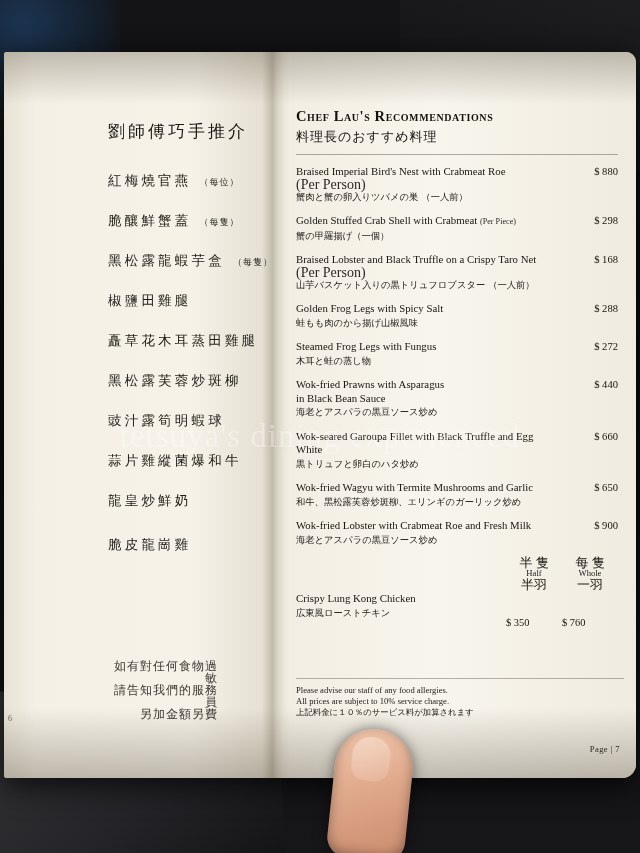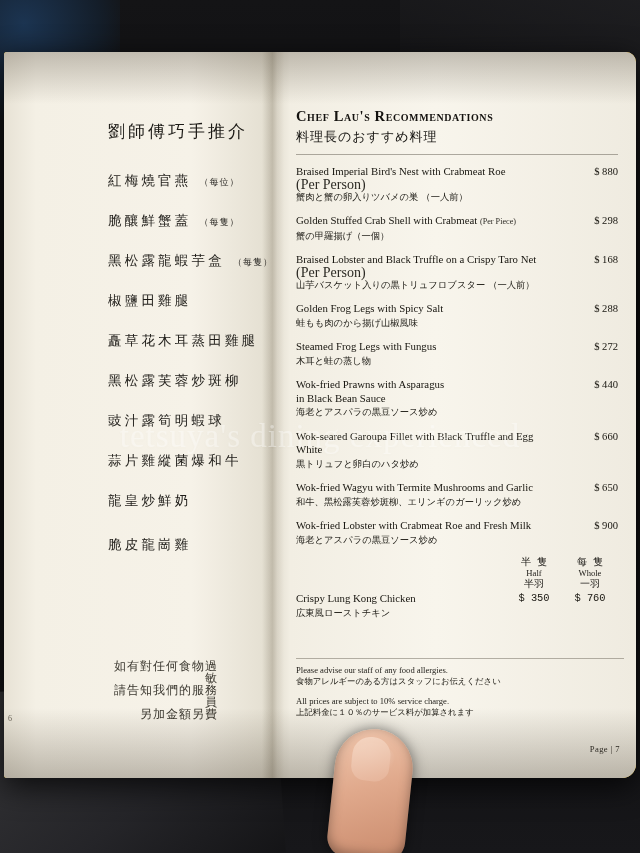--- a/index.html
+++ b/index.html
@@ -165,7 +165,7 @@
     font-size: 8.6px; line-height: 11px; color: #1b1915;
     font-family: "Liberation Serif", serif;
   }
-  .hw-col .cjk { font-family: Liberation Mono, monospace; font-size: 10px; }
+  .hw-col .cjk { font-family: Liberation Serif, serif; font-size: 13px; }
   .hw-row { display: flex; align-items: flex-start; margin-top: 2px; }
   .hw-row .dish-text { flex: 1 1 auto; }
   .hw-price {

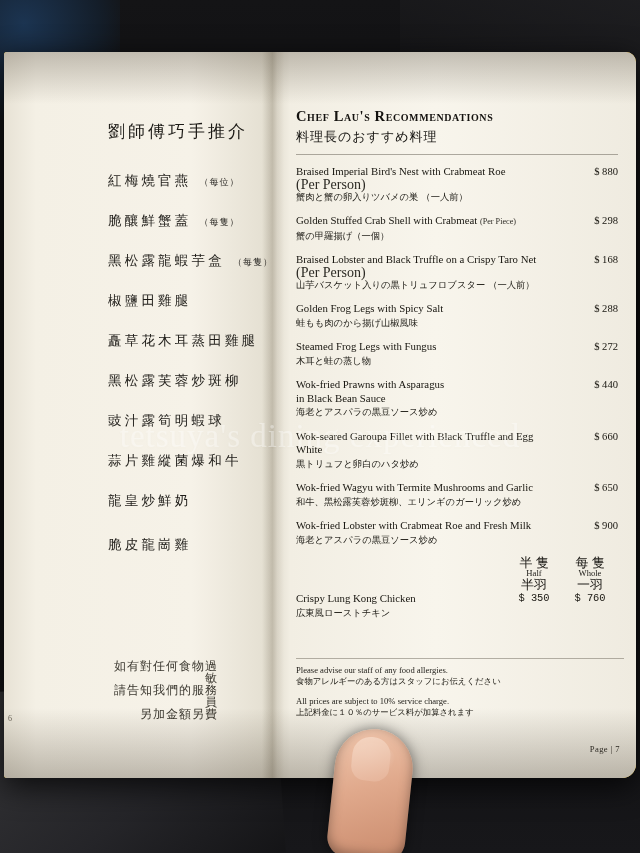--- a/index.html
+++ b/index.html
@@ -169,9 +169,10 @@
   .hw-row { display: flex; align-items: flex-start; margin-top: 2px; }
   .hw-row .dish-text { flex: 1 1 auto; }
   .hw-price {
-    width: 56px; text-align: center;
+    width: 56px; 
     font-size: 10.4px; color: #17150f;
-    font-family: Liberation Mono, monospace;
+    font-family: Liberation Serif, serif;
+    margin-top: 25px;
   }
   .notes {
     position: absolute; left: 24px; bottom: 52px; right: 12px;

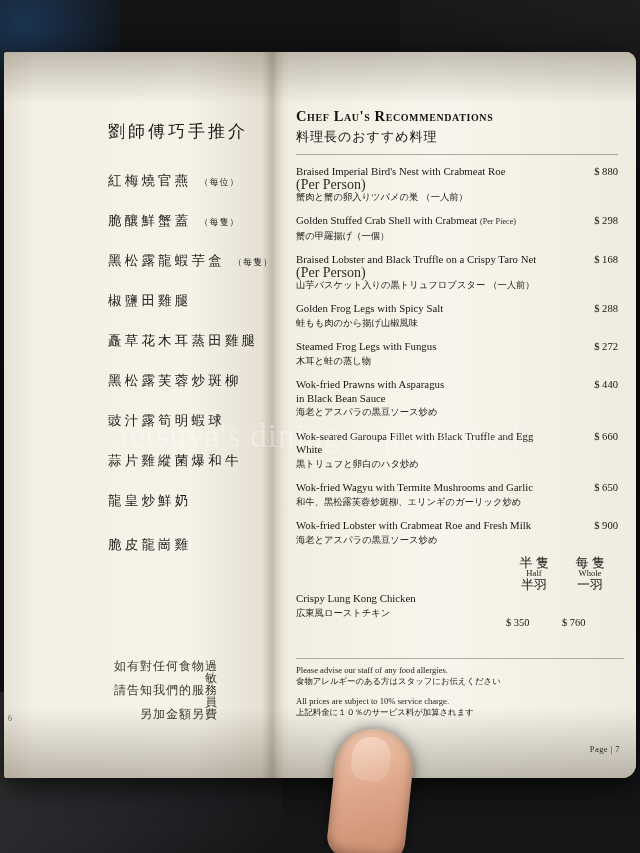--- a/index.html
+++ b/index.html
@@ -405,7 +405,6 @@
       <div class="notes">
         <div class="note-rule"></div>
         <div class="note-en">Please advise our staff of any food allergies.</div>
-        <div class="note-jp">食物アレルギーのある方はスタッフにお伝えください</div>
         <div class="note-en">All prices are subject to 10% service charge.</div>
         <div class="note-jp">上記料金に１０％のサービス料が加算されます</div>
       </div>

